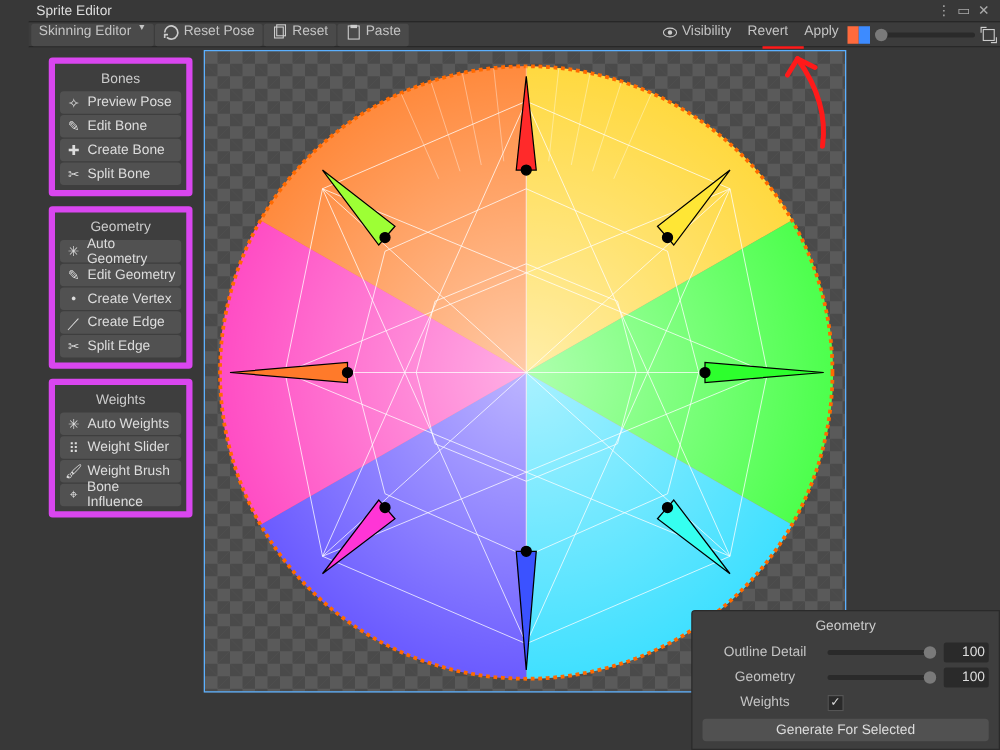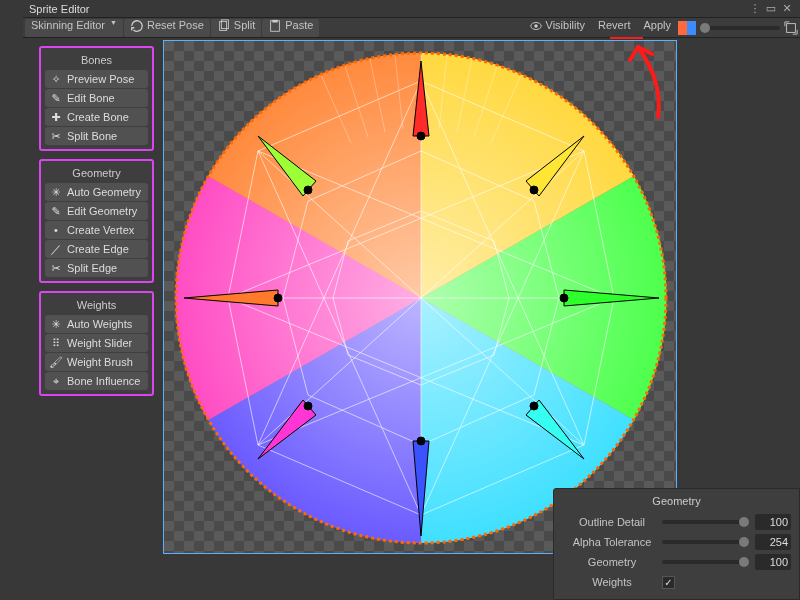--- a/index.html
+++ b/index.html
@@ -79,7 +79,7 @@
           <rect x="3" y="3" width="8" height="10" fill="none" stroke="#ccc"></rect>
           <rect x="5" y="1" width="8" height="10" fill="none" stroke="#ccc"></rect>
         </svg>
-      <span>Split</span>
+      <span>Reset</span>
     </div>
     <div class="toolbar-btn">
       <svg class="icn-svg" viewBox="0 0 16 16">

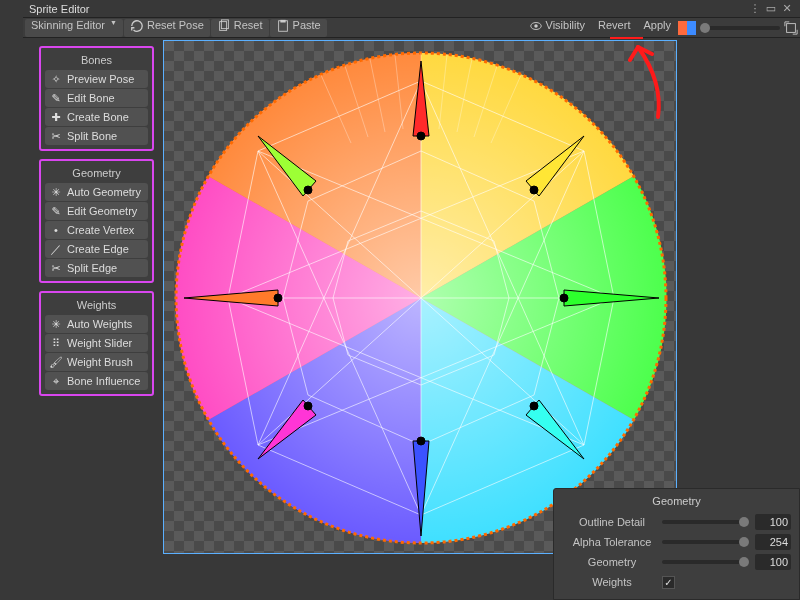--- a/index.html
+++ b/index.html
@@ -31,7 +31,7 @@
     border: 1px solid #5bb0ff;
   }
   .sidebar { position: absolute; left: 16px; top: 8px; width: 115px; z-index: 10; }
-  .panel { background: #3e3e3e; border: 2px solid #d946ef; border-radius: 3px; margin-bottom: 8px; padding: 4px; }
+  .panel { background: #3e3e3e; border: 5px solid #d946ef; border-radius: 3px; margin-bottom: 8px; padding: 4px; }
   .panel-title { text-align: center; font-size: 11px; color: #ccc; padding: 2px 0 4px; }
   .panel-btn { height: 18px; display: flex; align-items: center; padding: 0 4px; gap: 4px; background: #515151; margin-bottom: 1px; border-radius: 3px; cursor: pointer; color: #ddd; }
   .panel-btn:last-child { margin-bottom: 0; }

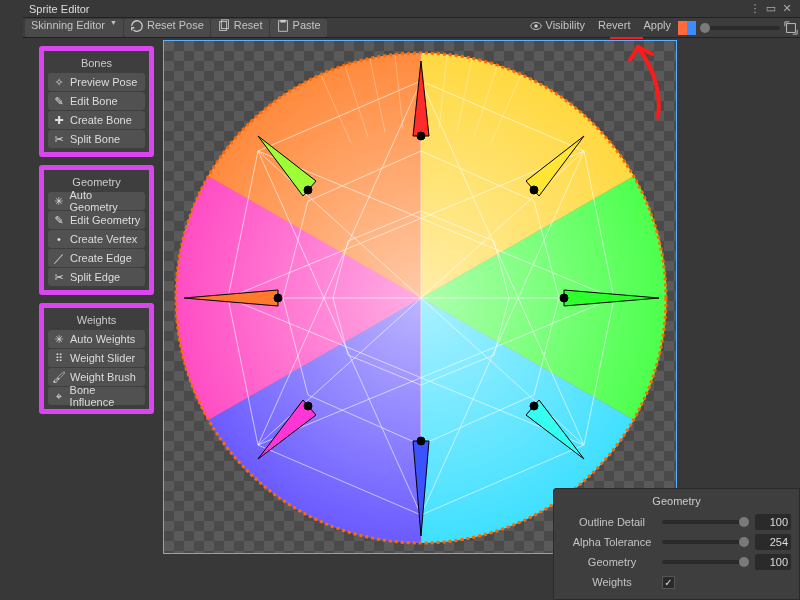--- a/index.html
+++ b/index.html
@@ -293,13 +293,6 @@
           <div class="geo-val">100</div>
         </div>
         <div class="geo-row">
-          <div class="geo-label">Alpha Tolerance</div>
-          <div class="geo-slider">
-              <div class="thumb" style="right:0"></div>
-            </div>
-          <div class="geo-val">254</div>
-        </div>
-        <div class="geo-row">
           <div class="geo-label">Geometry</div>
           <div class="geo-slider">
               <div class="thumb" style="right:0"></div>

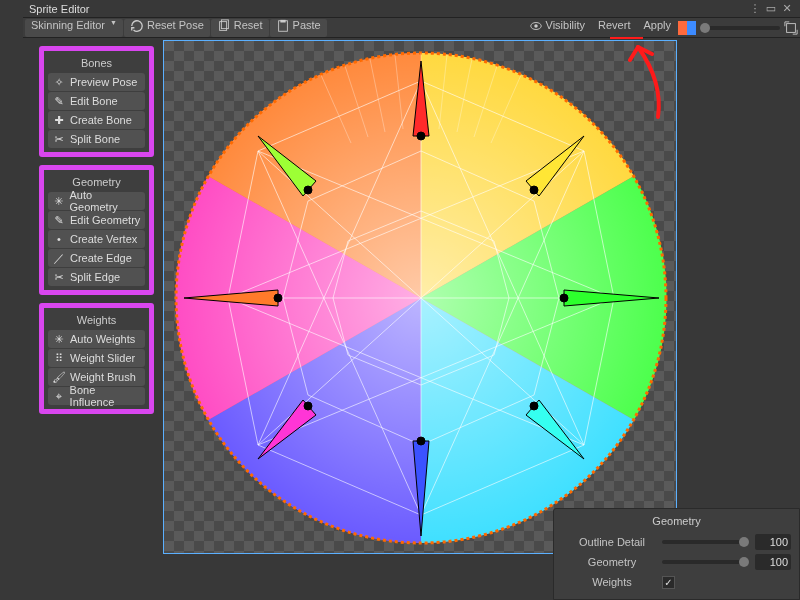--- a/index.html
+++ b/index.html
@@ -303,6 +303,9 @@
           <div class="geo-label">Weights</div>
           <div class="geo-check">✓</div>
         </div>
+        <div class="geo-gen">
+            <span>Generate For Selected</span>
+          </div>
       </div>
     </div>
   </div>

